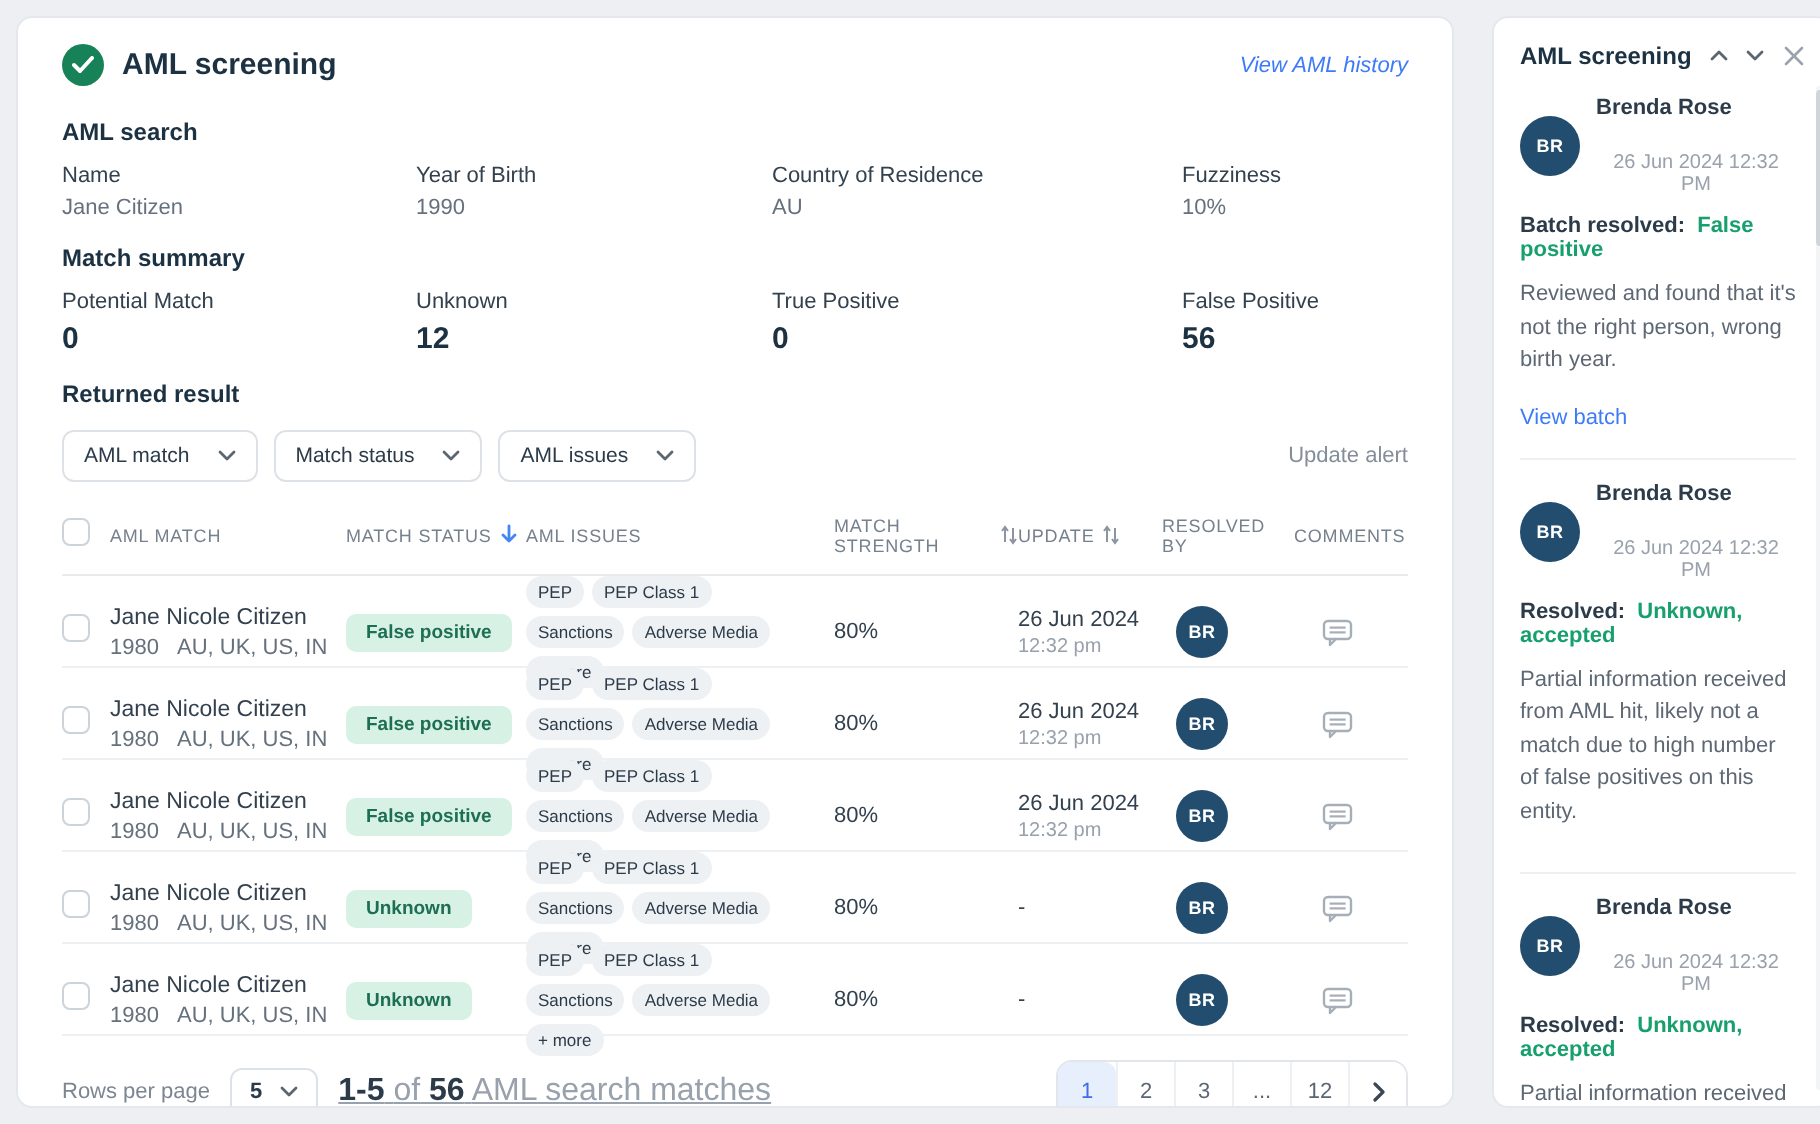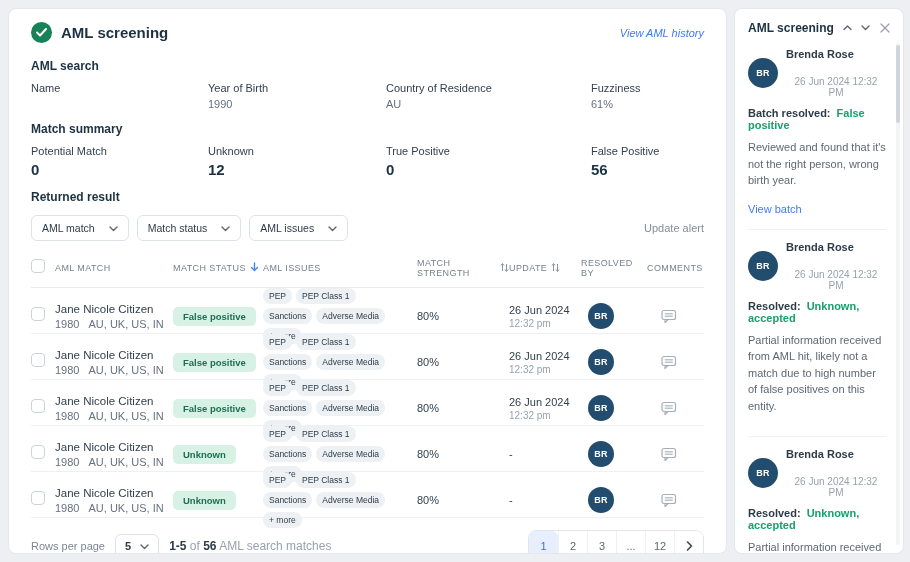--- a/index.html
+++ b/index.html
@@ -8,7 +8,7 @@
     width:910px; height:562px; overflow:hidden; position:relative;
     background:#edeff2; font-family:"Liberation Sans", sans-serif; color:#1c3242;
   }
-  .page { display:flex; gap:7px; padding:8px; height:100%; }
+  .page { display:flex; gap:19px; padding:8px; height:100%; }
 
   
   .main-card {

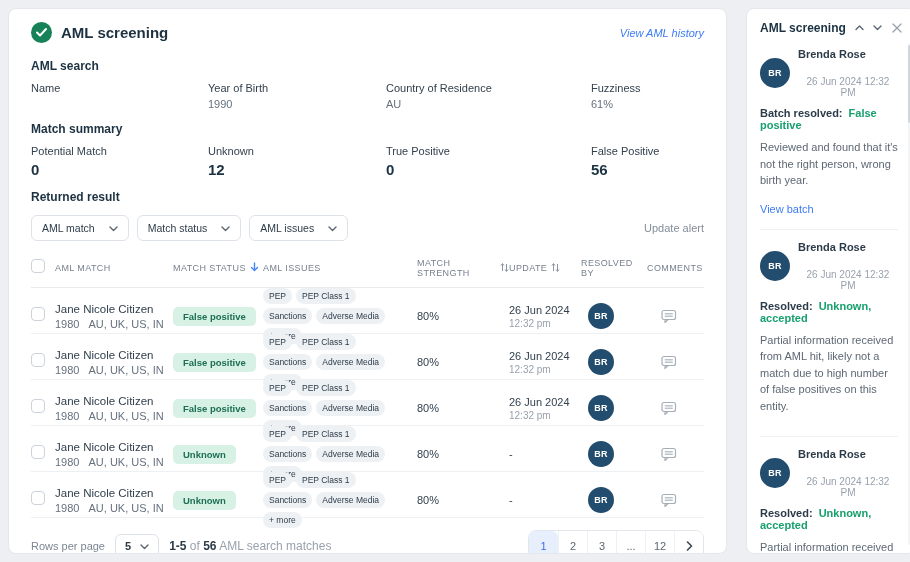--- a/index.html
+++ b/index.html
@@ -114,6 +114,7 @@
     <div class="fgrid" data-name="aml-search-fields">
       <div data-name="field-name">
         <div class="flabel">Name</div>
+        <div class="fvalue">Jane Citizen</div>
       </div>
       <div data-name="field-year-of-birth">
         <div class="flabel">Year of Birth</div>

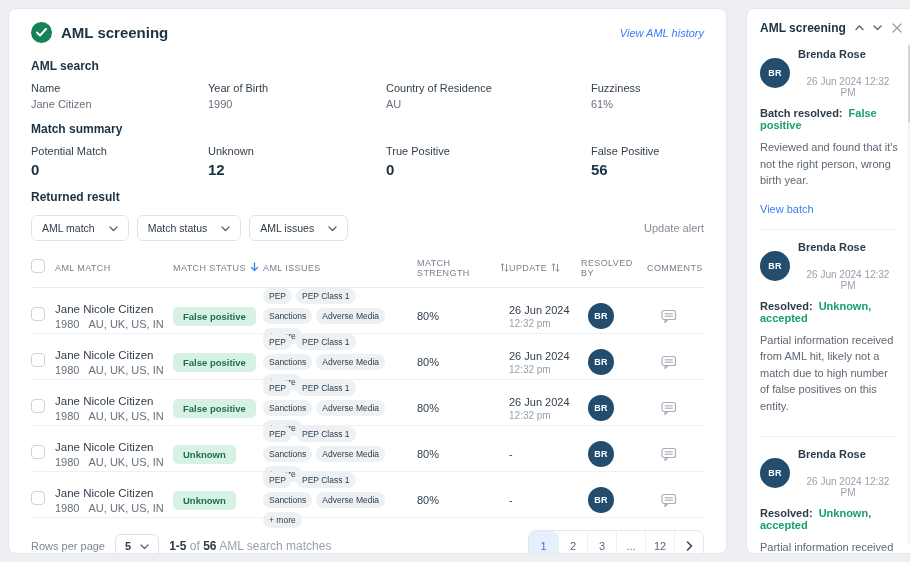--- a/index.html
+++ b/index.html
@@ -126,7 +126,7 @@
       </div>
       <div data-name="field-fuzziness">
         <div class="flabel">Fuzziness</div>
-        <div class="fvalue">61%</div>
+        <div class="fvalue">10%</div>
       </div>
     </div>
 

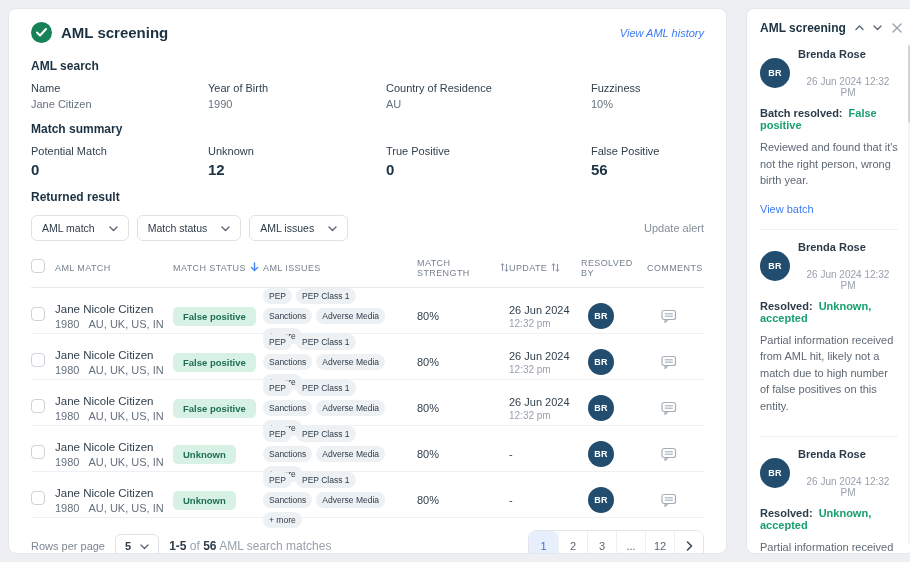--- a/index.html
+++ b/index.html
@@ -63,7 +63,7 @@
   .rpp-select { display:flex; align-items:center; gap:9px; border:1px solid #dde2e8;
     border-radius:6px; padding:5px 9px; font-size:11px; font-weight:bold; color:#2c3b49;
     background:#fff; cursor:pointer; font-family:inherit; }
-  .range-text { font-size:12px; color:#98a1ac; }
+  .range-text { font-size:16px; color:#98a1ac;text-decoration:underline; }
   .range-text b { color:#2c3b49; }
   .pager { margin-left:auto; display:flex; border:1px solid #e2e6ea; border-radius:8px; overflow:hidden; background:#fff; }
   .page-btn { width:29px; height:30px; display:flex; align-items:center; justify-content:center;

